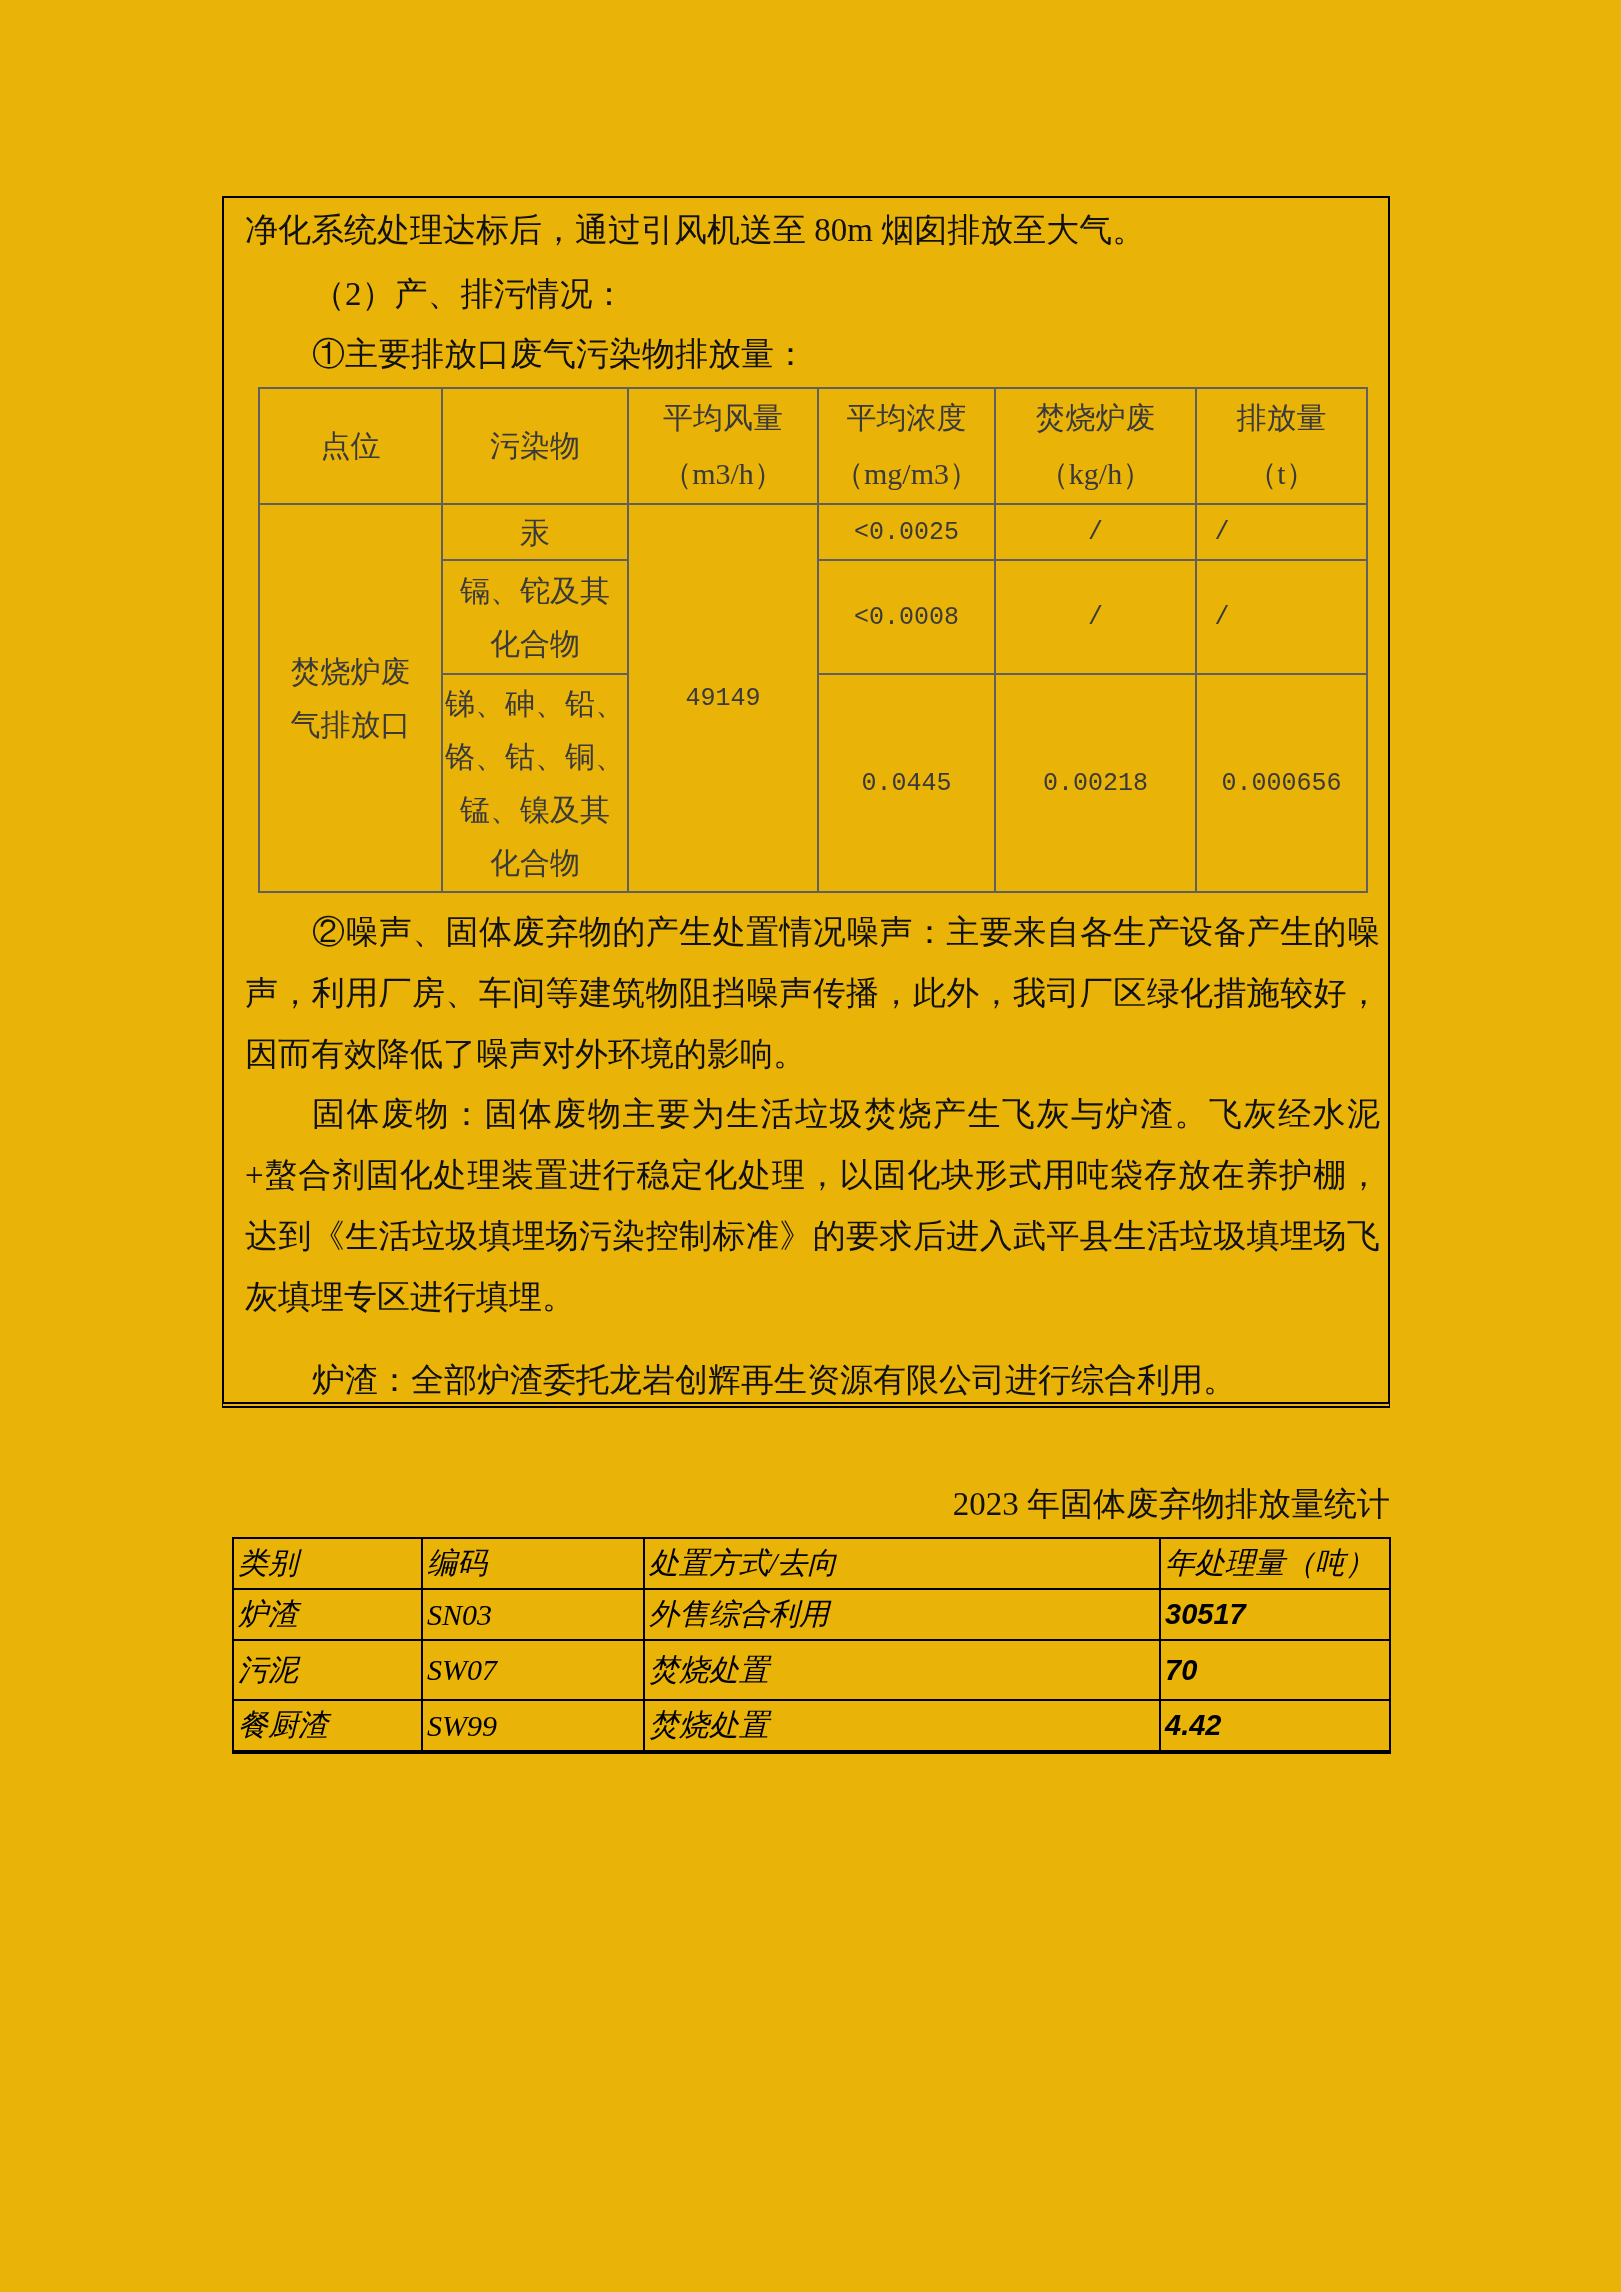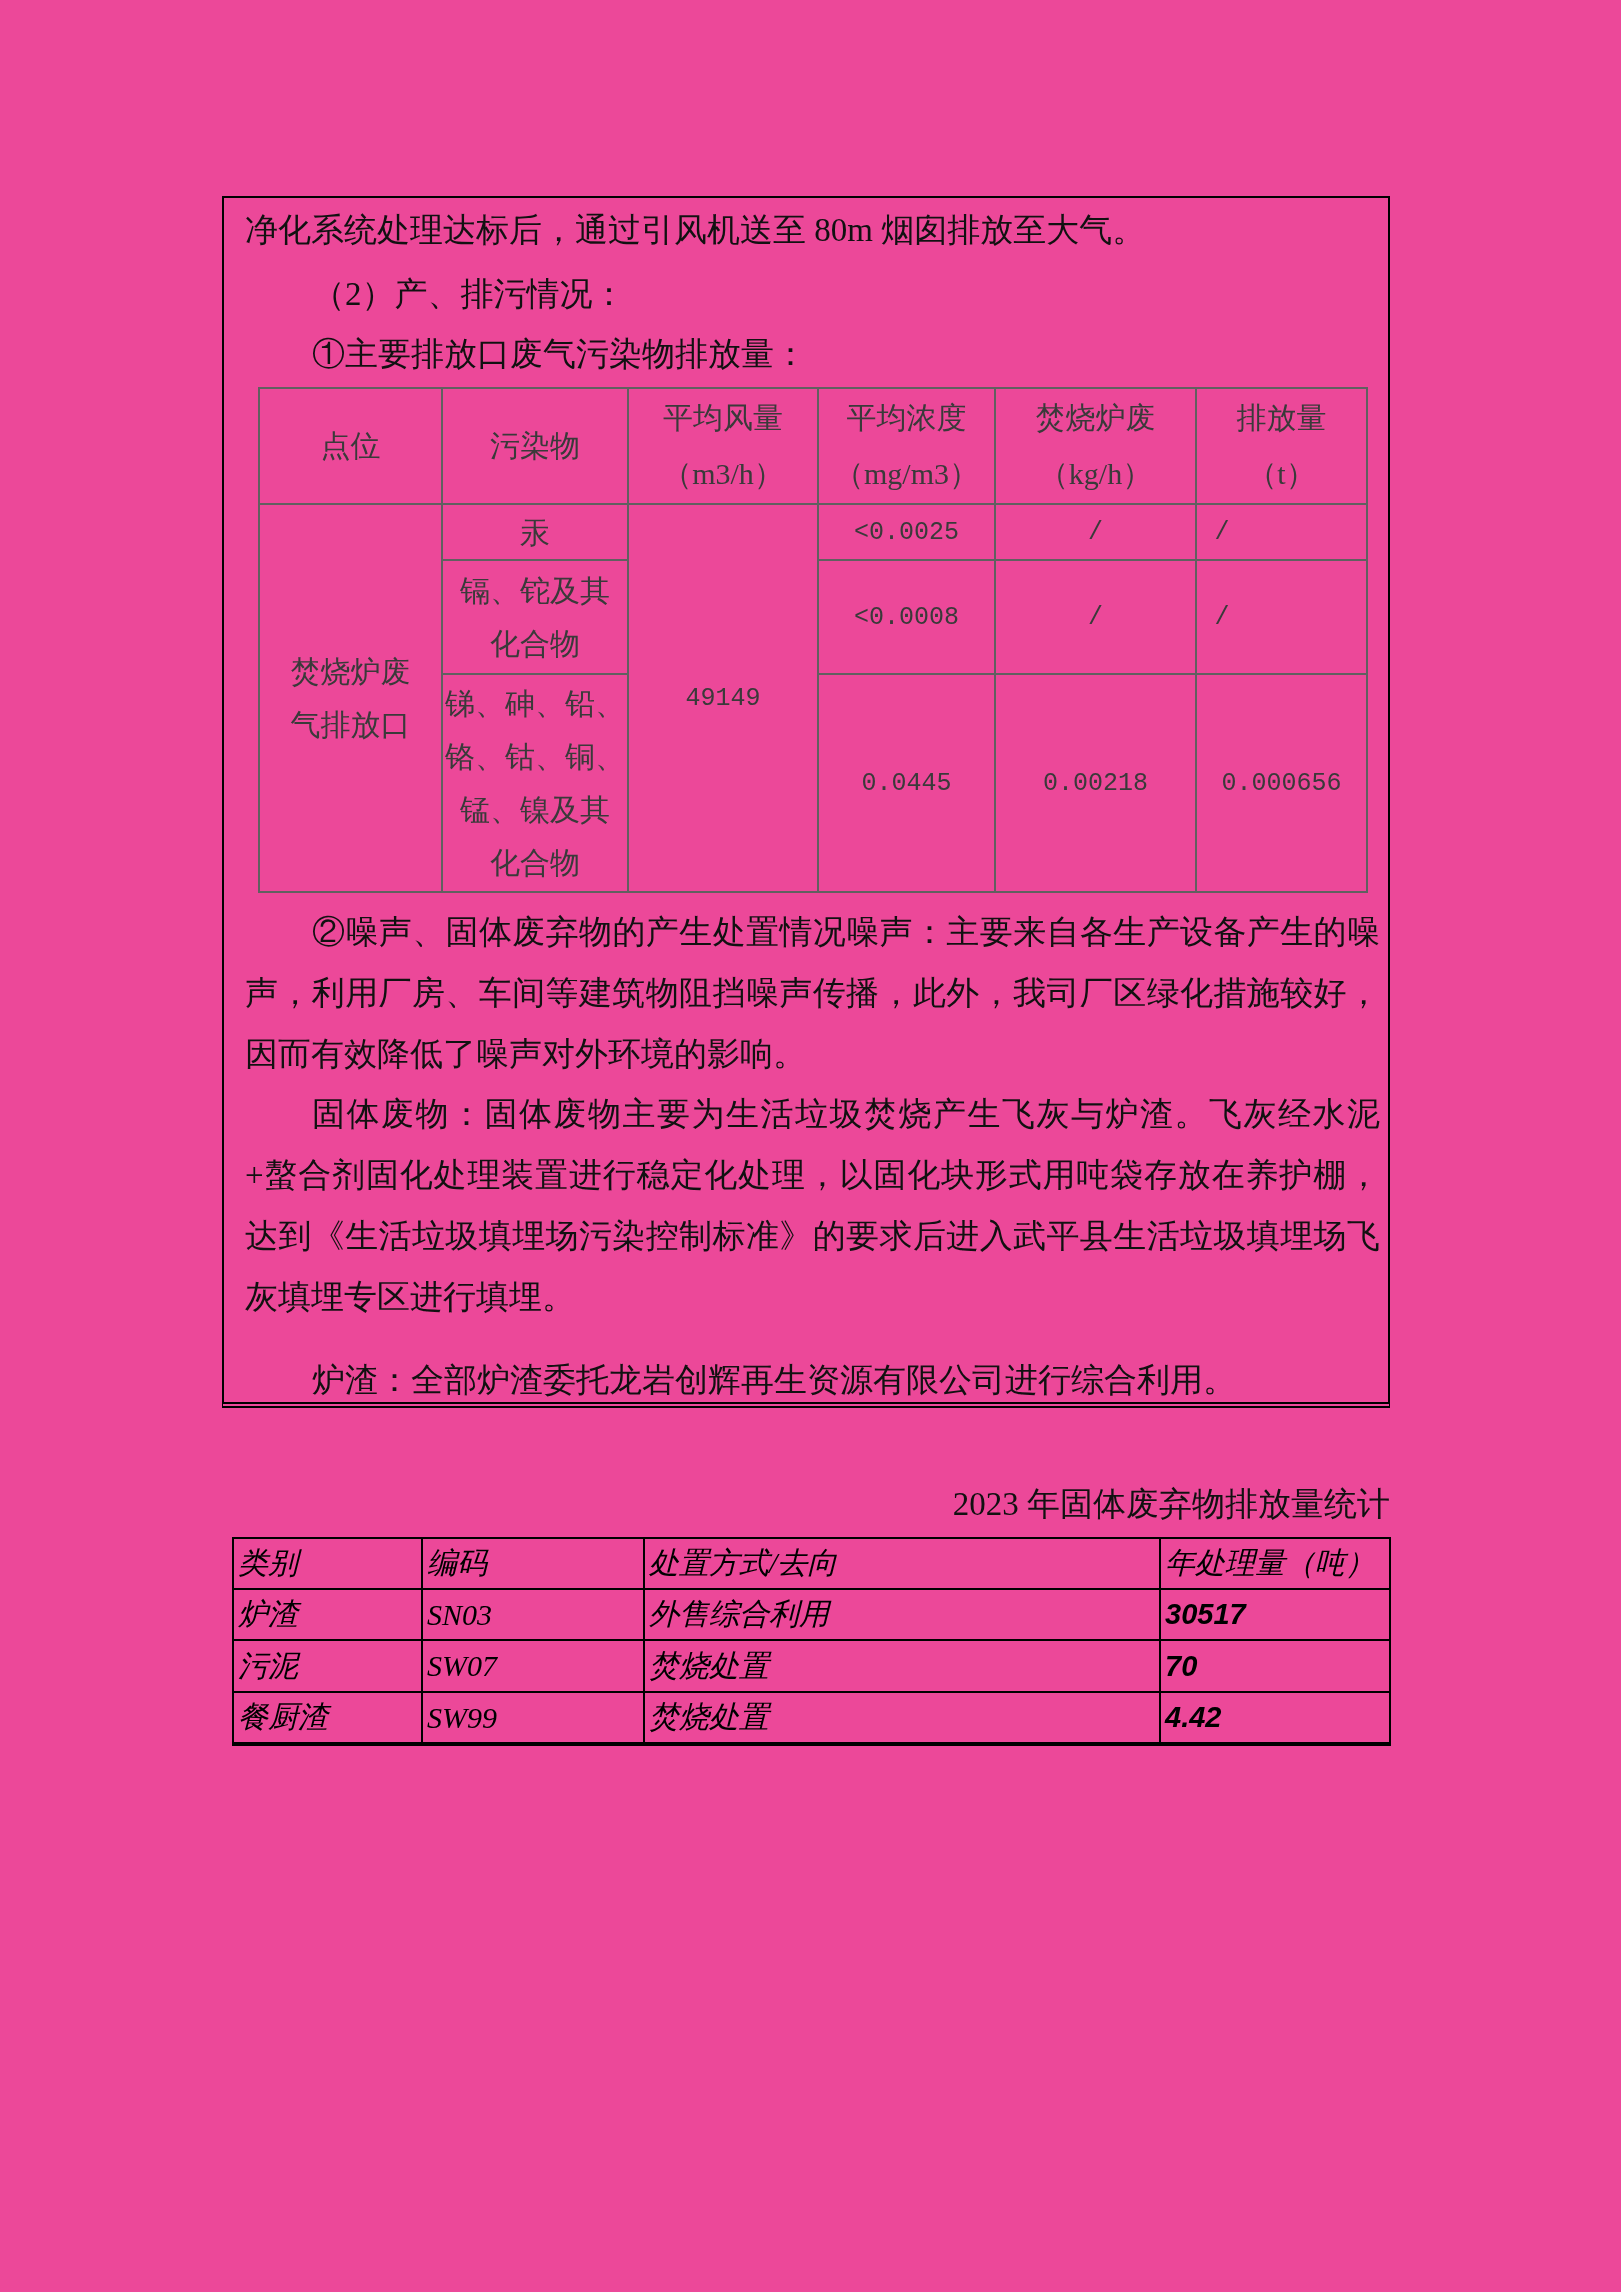--- a/index.html
+++ b/index.html
@@ -4,7 +4,7 @@
 <style>
   html,body { margin:0; padding:0; background:#ffffff; }
   .page {
-    position:relative; width:1621px; height:2293px; background:#ec4899;
+    position:relative; width:1621px; height:2293px; background:#eab308;
     font-family:"Liberation Serif","DejaVu Serif",serif; color:#111;
     overflow:hidden;
   }

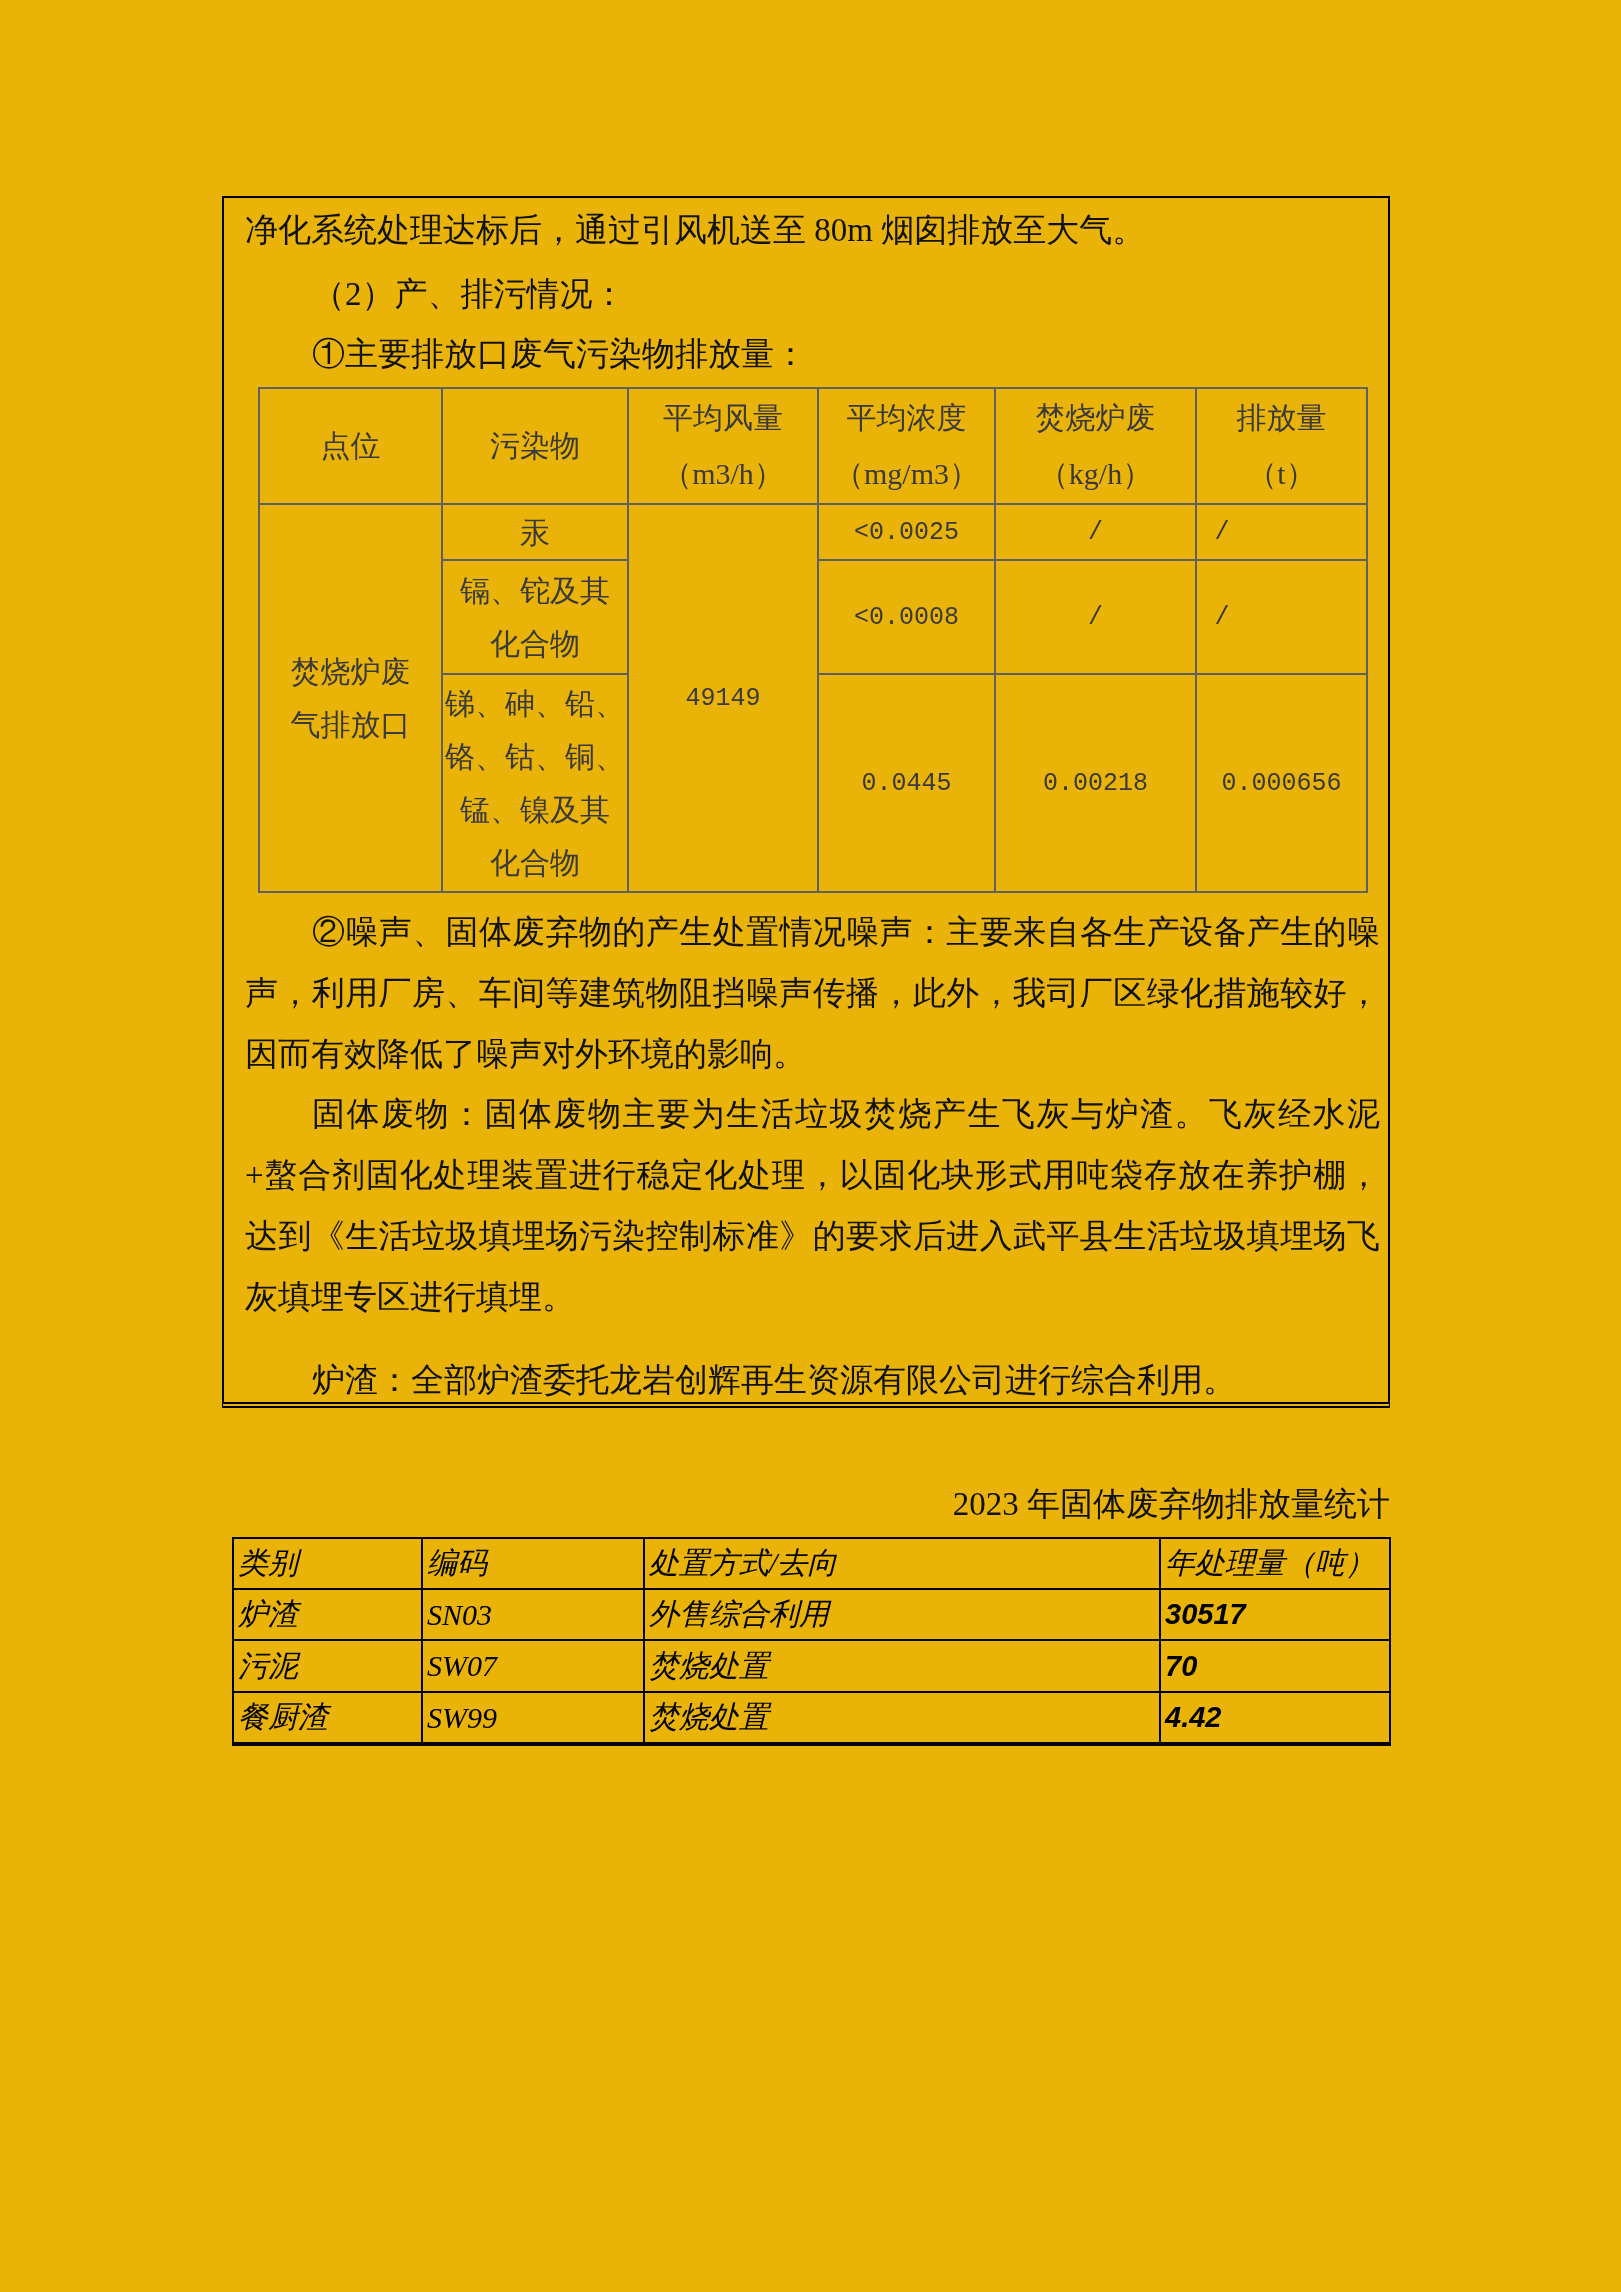--- a/index.html
+++ b/index.html
@@ -146,7 +146,7 @@
       <td>外售综合利用</td>
       <td class="t2num">30517</td>
     </tr>
-    <tr style="height:52px">
+    <tr style="height:60px">
       <td>污泥</td>
       <td>SW07</td>
       <td>焚烧处置</td>

